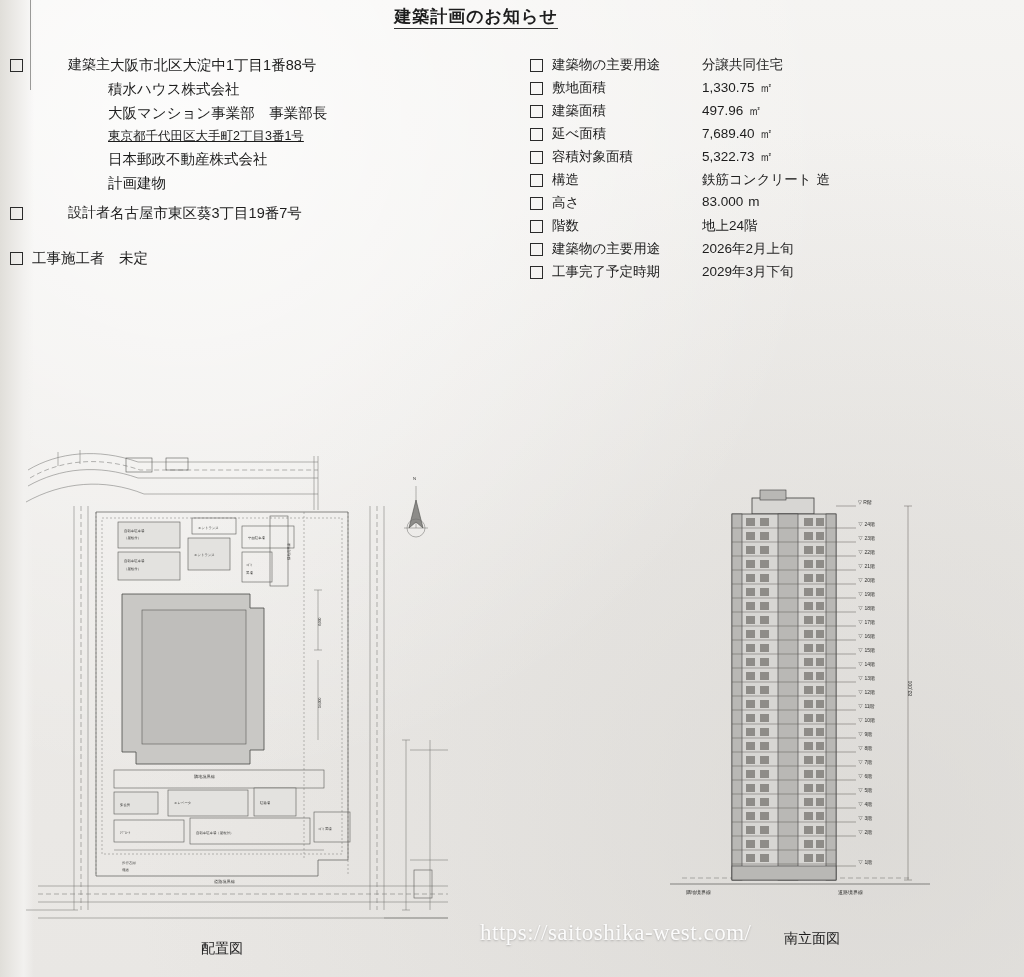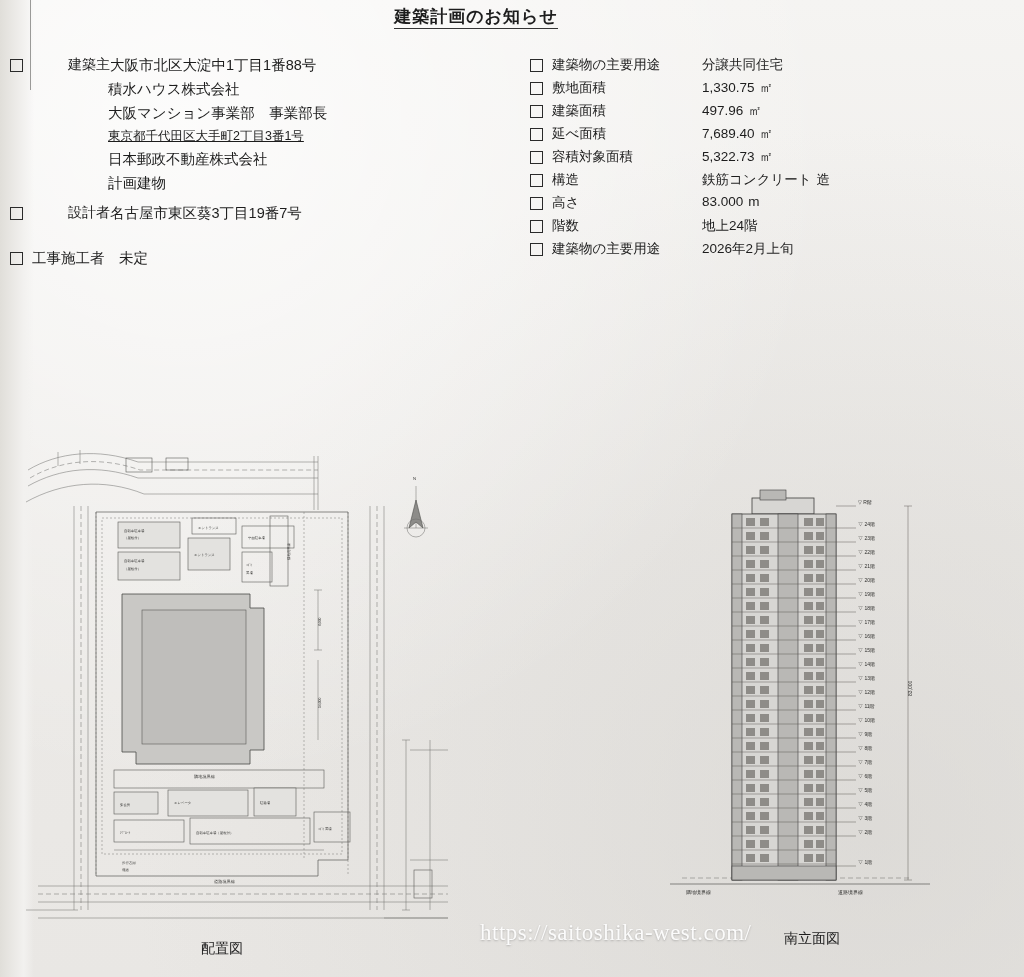--- a/index.html
+++ b/index.html
@@ -208,6 +208,11 @@
     <div class="val">2026年2月上旬</div>
   </div>
 
+  <div class="row">
+    <div class="cb"></div>
+    <div class="key">工事完了予定時期</div>
+    <div class="val">2029年3月下旬</div>
+  </div>
 </div>
 
 <div class="site-plan">

